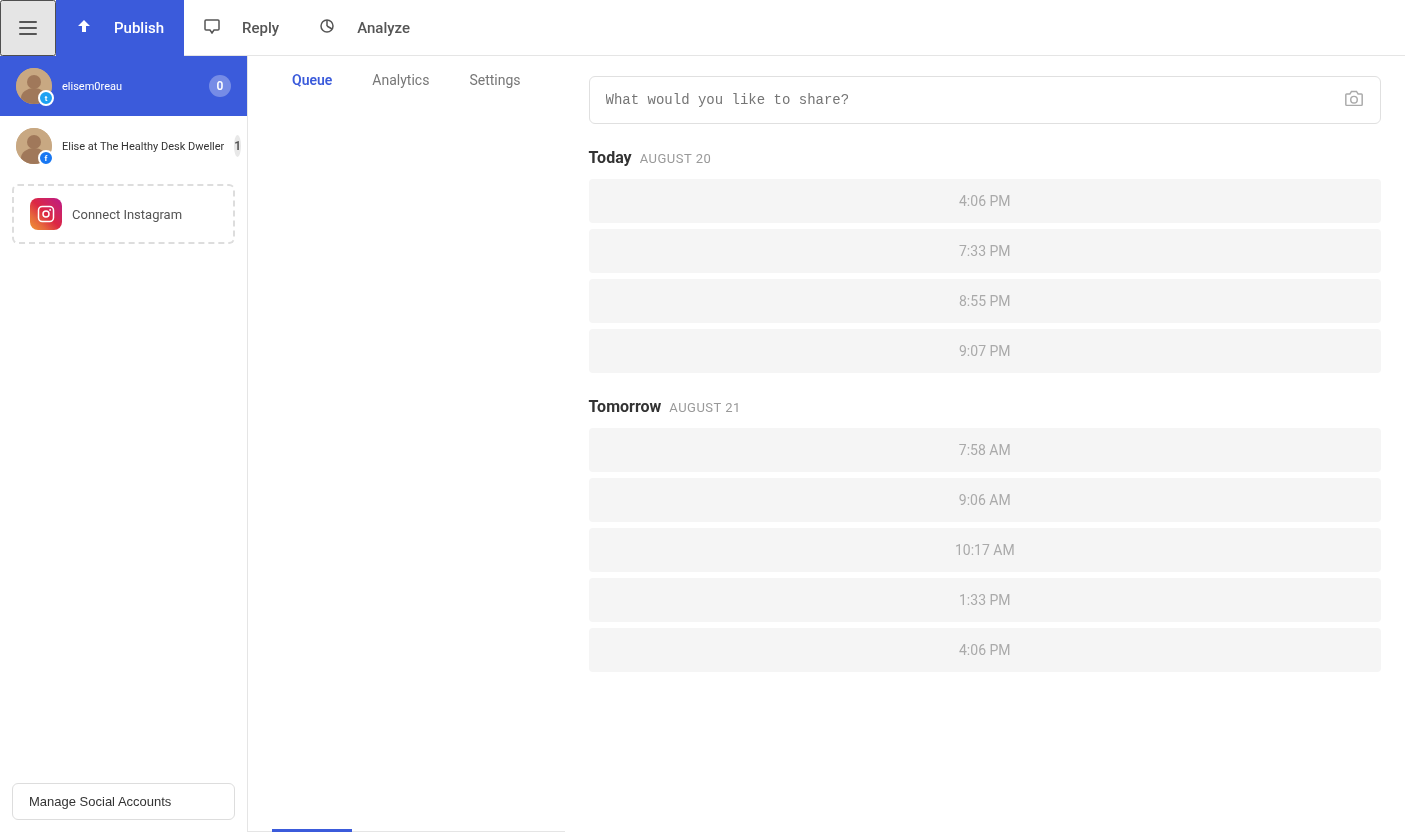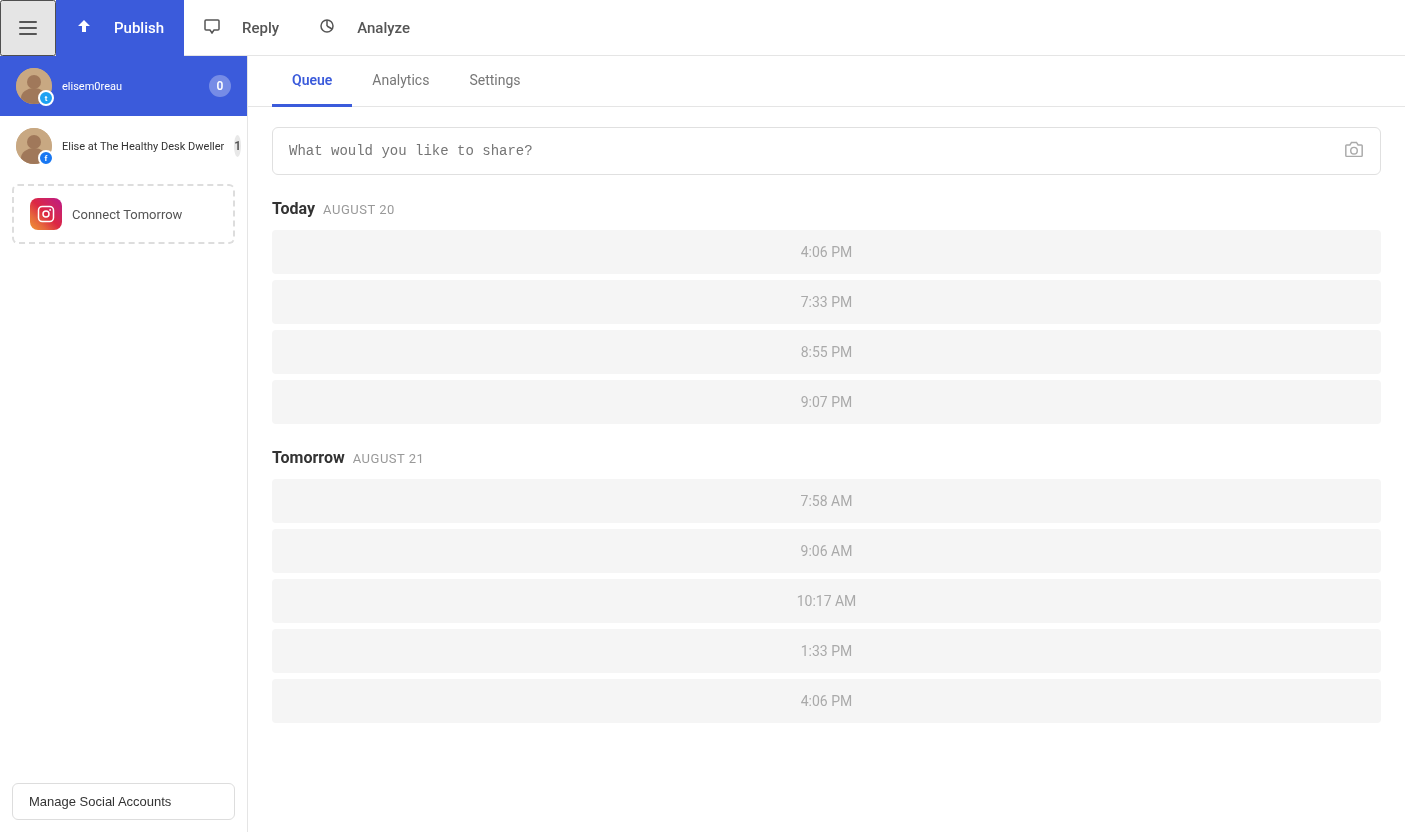--- a/index.html
+++ b/index.html
@@ -178,7 +178,7 @@
     .content {
       flex: 1;
       display: flex;
-      flex-direction: column;
+      flex-direction: row;
       overflow: hidden;
     }
 

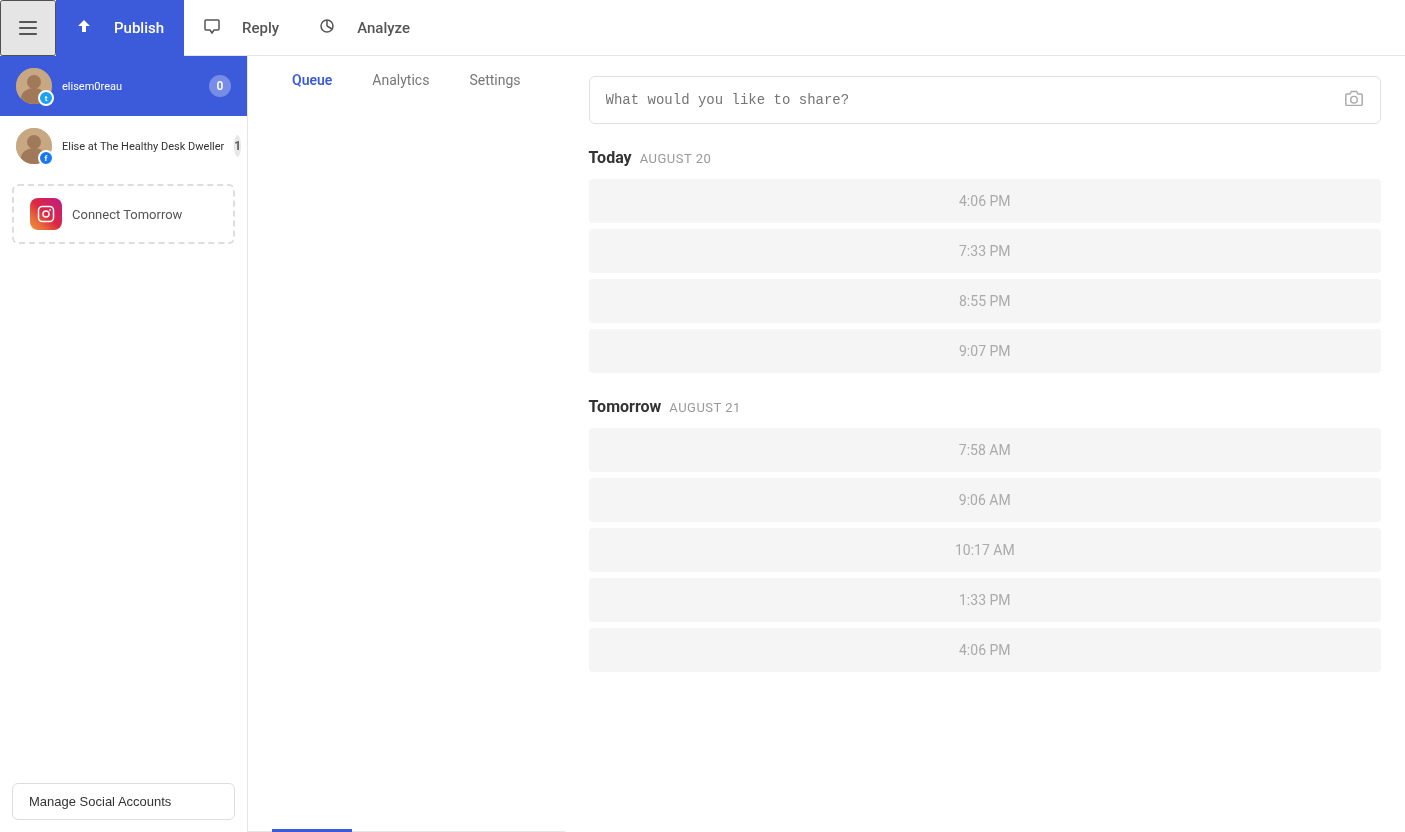--- a/index.html
+++ b/index.html
@@ -350,7 +350,7 @@
           <circle cx="17.5" cy="6.5" r="1.2" fill="white"></circle>
         </svg>
       </div>
-      <span class="connect-instagram-text">Connect Tomorrow</span>
+      <span class="connect-instagram-text">Connect Instagram</span>
     </div>
 
     <div class="sidebar-spacer"></div>

